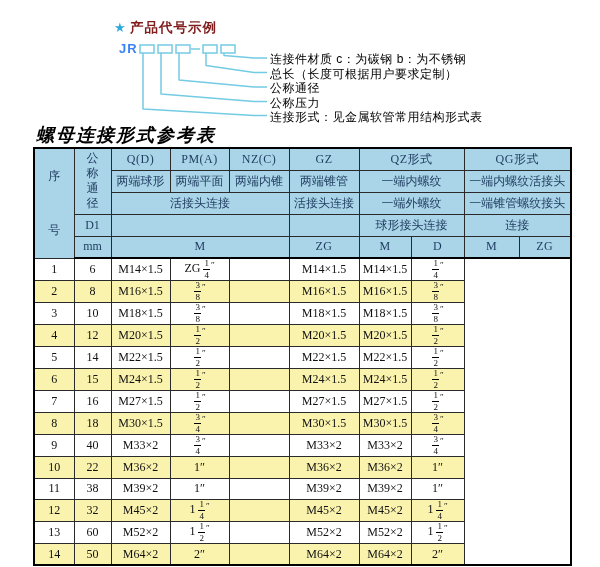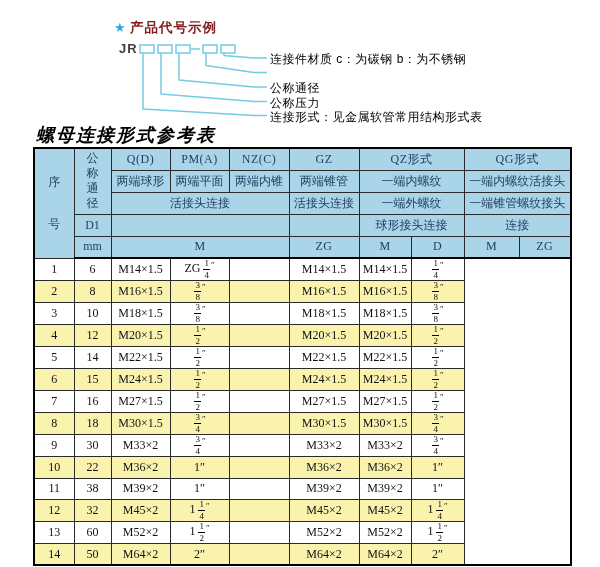--- a/index.html
+++ b/index.html
@@ -13,7 +13,7 @@
   .diagram svg{position:absolute;left:0;top:0;}
   .star{position:absolute;left:114px;top:20px;font-size:13px;color:var(--c-star,#2aa9db);}
   .diagram-heading{position:absolute;left:130px;top:19px;font-size:13.5px;font-weight:bold;color:#7f1d1d;letter-spacing:1px;}
-  .code-prefix{position:absolute;left:119px;top:41px;font-size:13px;font-weight:bold;color:#404040;letter-spacing:1px;}
+  .code-prefix{position:absolute;left:119px;top:41px;font-size:13px;font-weight:bold;color:#3b82f6;letter-spacing:1px;}
   .leader-label{position:absolute;left:270px;font-size:12px;font-weight:normal;color:#000;white-space:nowrap;letter-spacing:0.5px;}
   .ll-0{top:51px;} .ll-1{top:66px;} .ll-2{top:80px;} .ll-3{top:95px;} .ll-4{top:109px;text-align:center;}
   

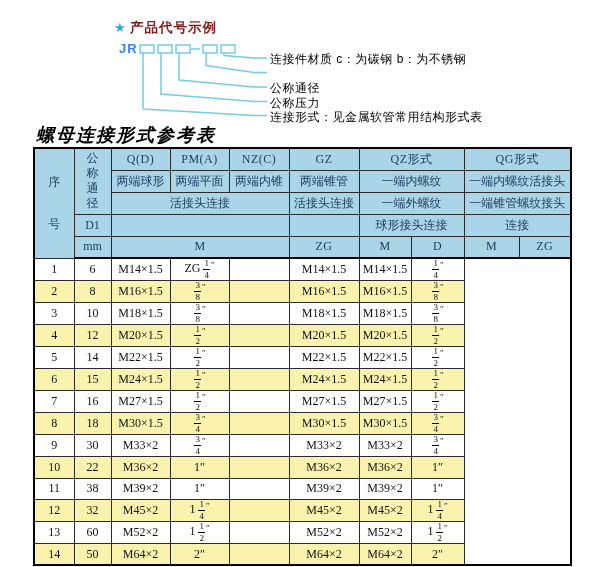--- a/index.html
+++ b/index.html
@@ -73,6 +73,7 @@
   <span class="diagram-heading">产品代号示例</span>
   <span class="code-prefix">JR</span>
   <span class="leader-label ll-0">连接件材质  c：为碳钢  b：为不锈钢</span>
+  <span class="leader-label ll-1">总长（长度可根据用户要求定制）</span>
   <span class="leader-label ll-2">公称通径</span>
   <span class="leader-label ll-3">公称压力</span>
   <span class="leader-label ll-4">连接形式：见金属软管常用结构形式表</span>

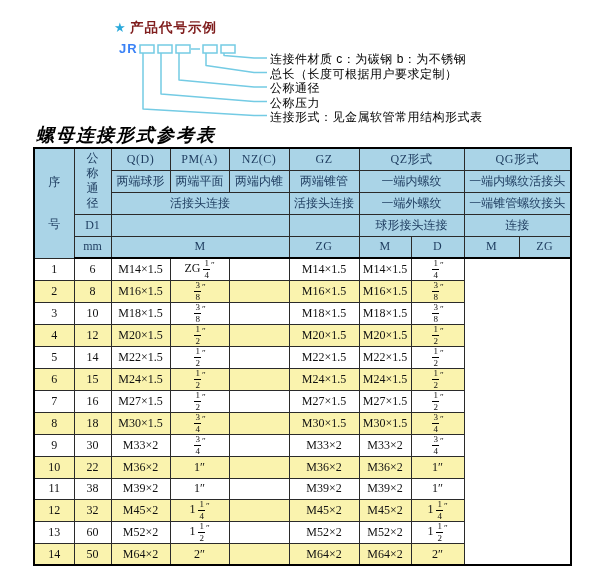--- a/index.html
+++ b/index.html
@@ -39,7 +39,7 @@
   tbody tr{height:21.5px;background:#ffffff;}
   tbody tr.alt{background:var(--c-alt-bg,#faf3ae);}
   .vert{width:1em;margin:0 auto;word-break:break-all;line-height:15px;}
-  .vert-seq{width:1em;margin:0 auto;word-break:break-all;line-height:42px;}
+  .vert-seq{width:1em;margin:0 auto;word-break:break-all;line-height:54px;}
   .code-cell{font-size:12px;letter-spacing:0.5px;}
   
   .frac{display:inline-flex;flex-direction:column;vertical-align:middle;font-size:9px;line-height:1;margin:0 1px;}

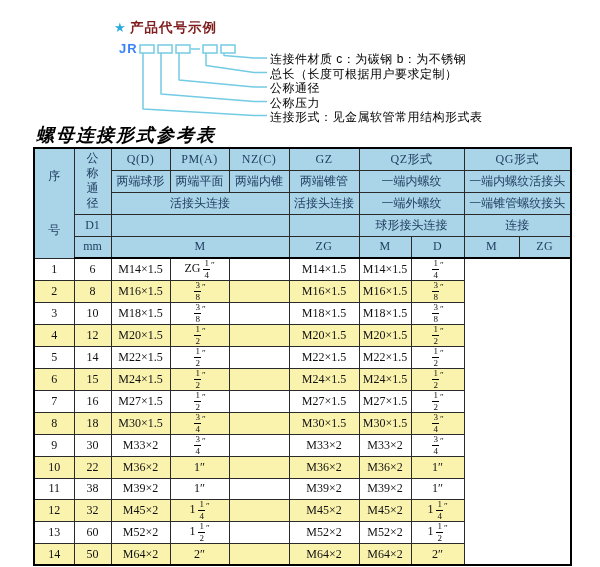--- a/index.html
+++ b/index.html
@@ -271,7 +271,7 @@
       </tr>
       <tr>
         <td>9</td>
-        <td>30</td>
+        <td>40</td>
         <td>M33×2</td>
         <td><span><span class="frac">
               <span class="fn">3</span>

